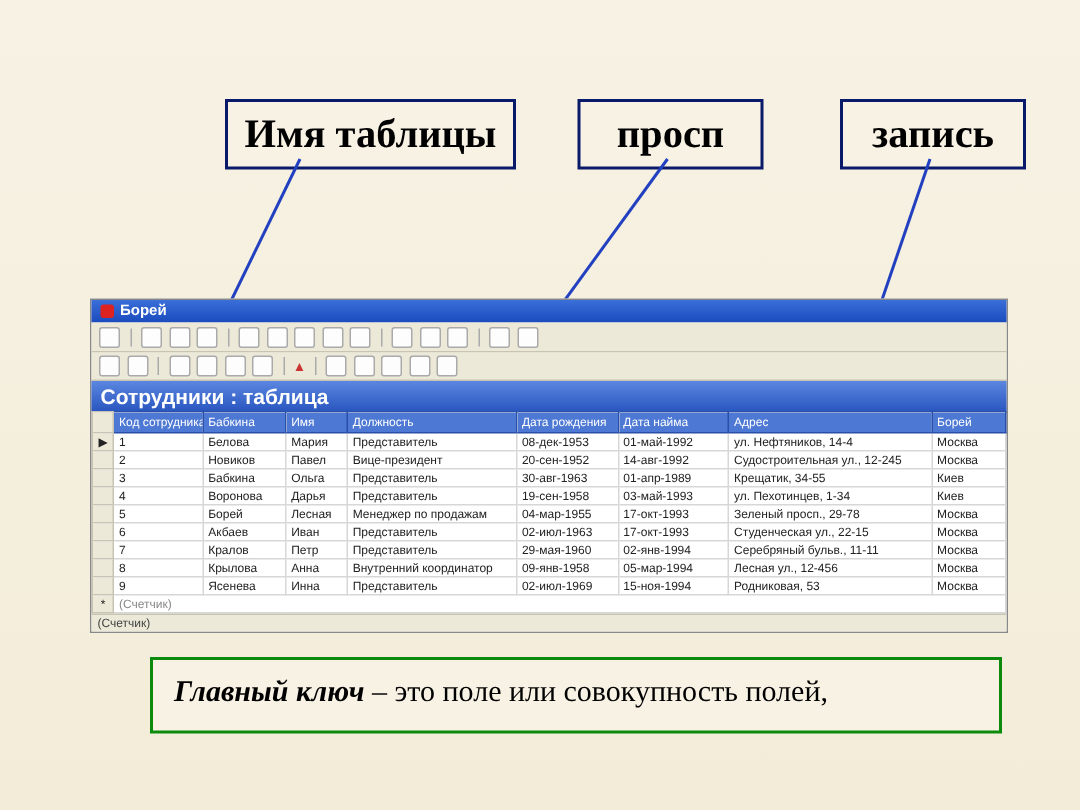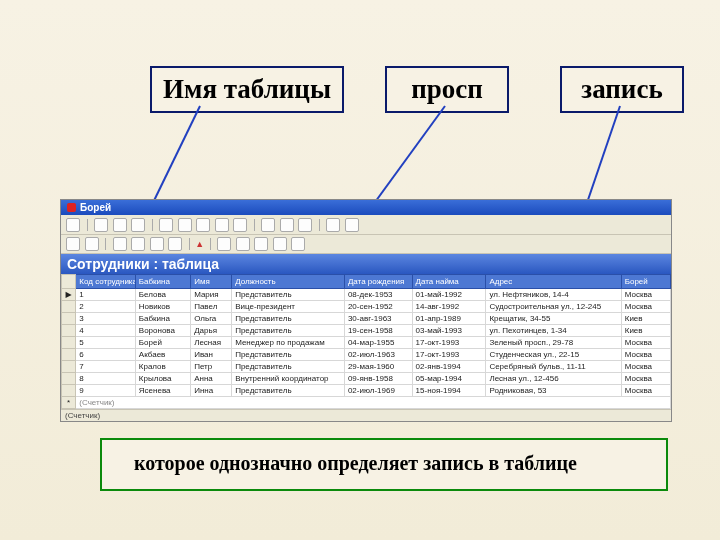--- a/index.html
+++ b/index.html
@@ -382,6 +382,9 @@
 </div>
 
 <div class="def-box">
+  <div class="line1">
+    <span class="key">Главный ключ</span><span> – </span><span>это поле или совокупность полей,</span>
+  </div>
   <div class="line2">которое однозначно определяет запись в таблице</div>
 </div>
 

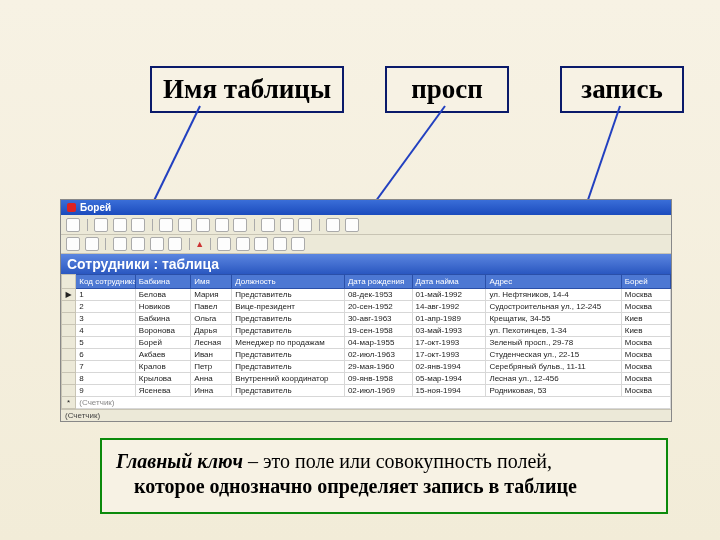--- a/index.html
+++ b/index.html
@@ -385,7 +385,6 @@
   <div class="line1">
     <span class="key">Главный ключ</span><span> – </span><span>это поле или совокупность полей,</span>
   </div>
-  <div class="line2">которое однозначно определяет запись в таблице</div>
 </div>
 
 </body></html>

